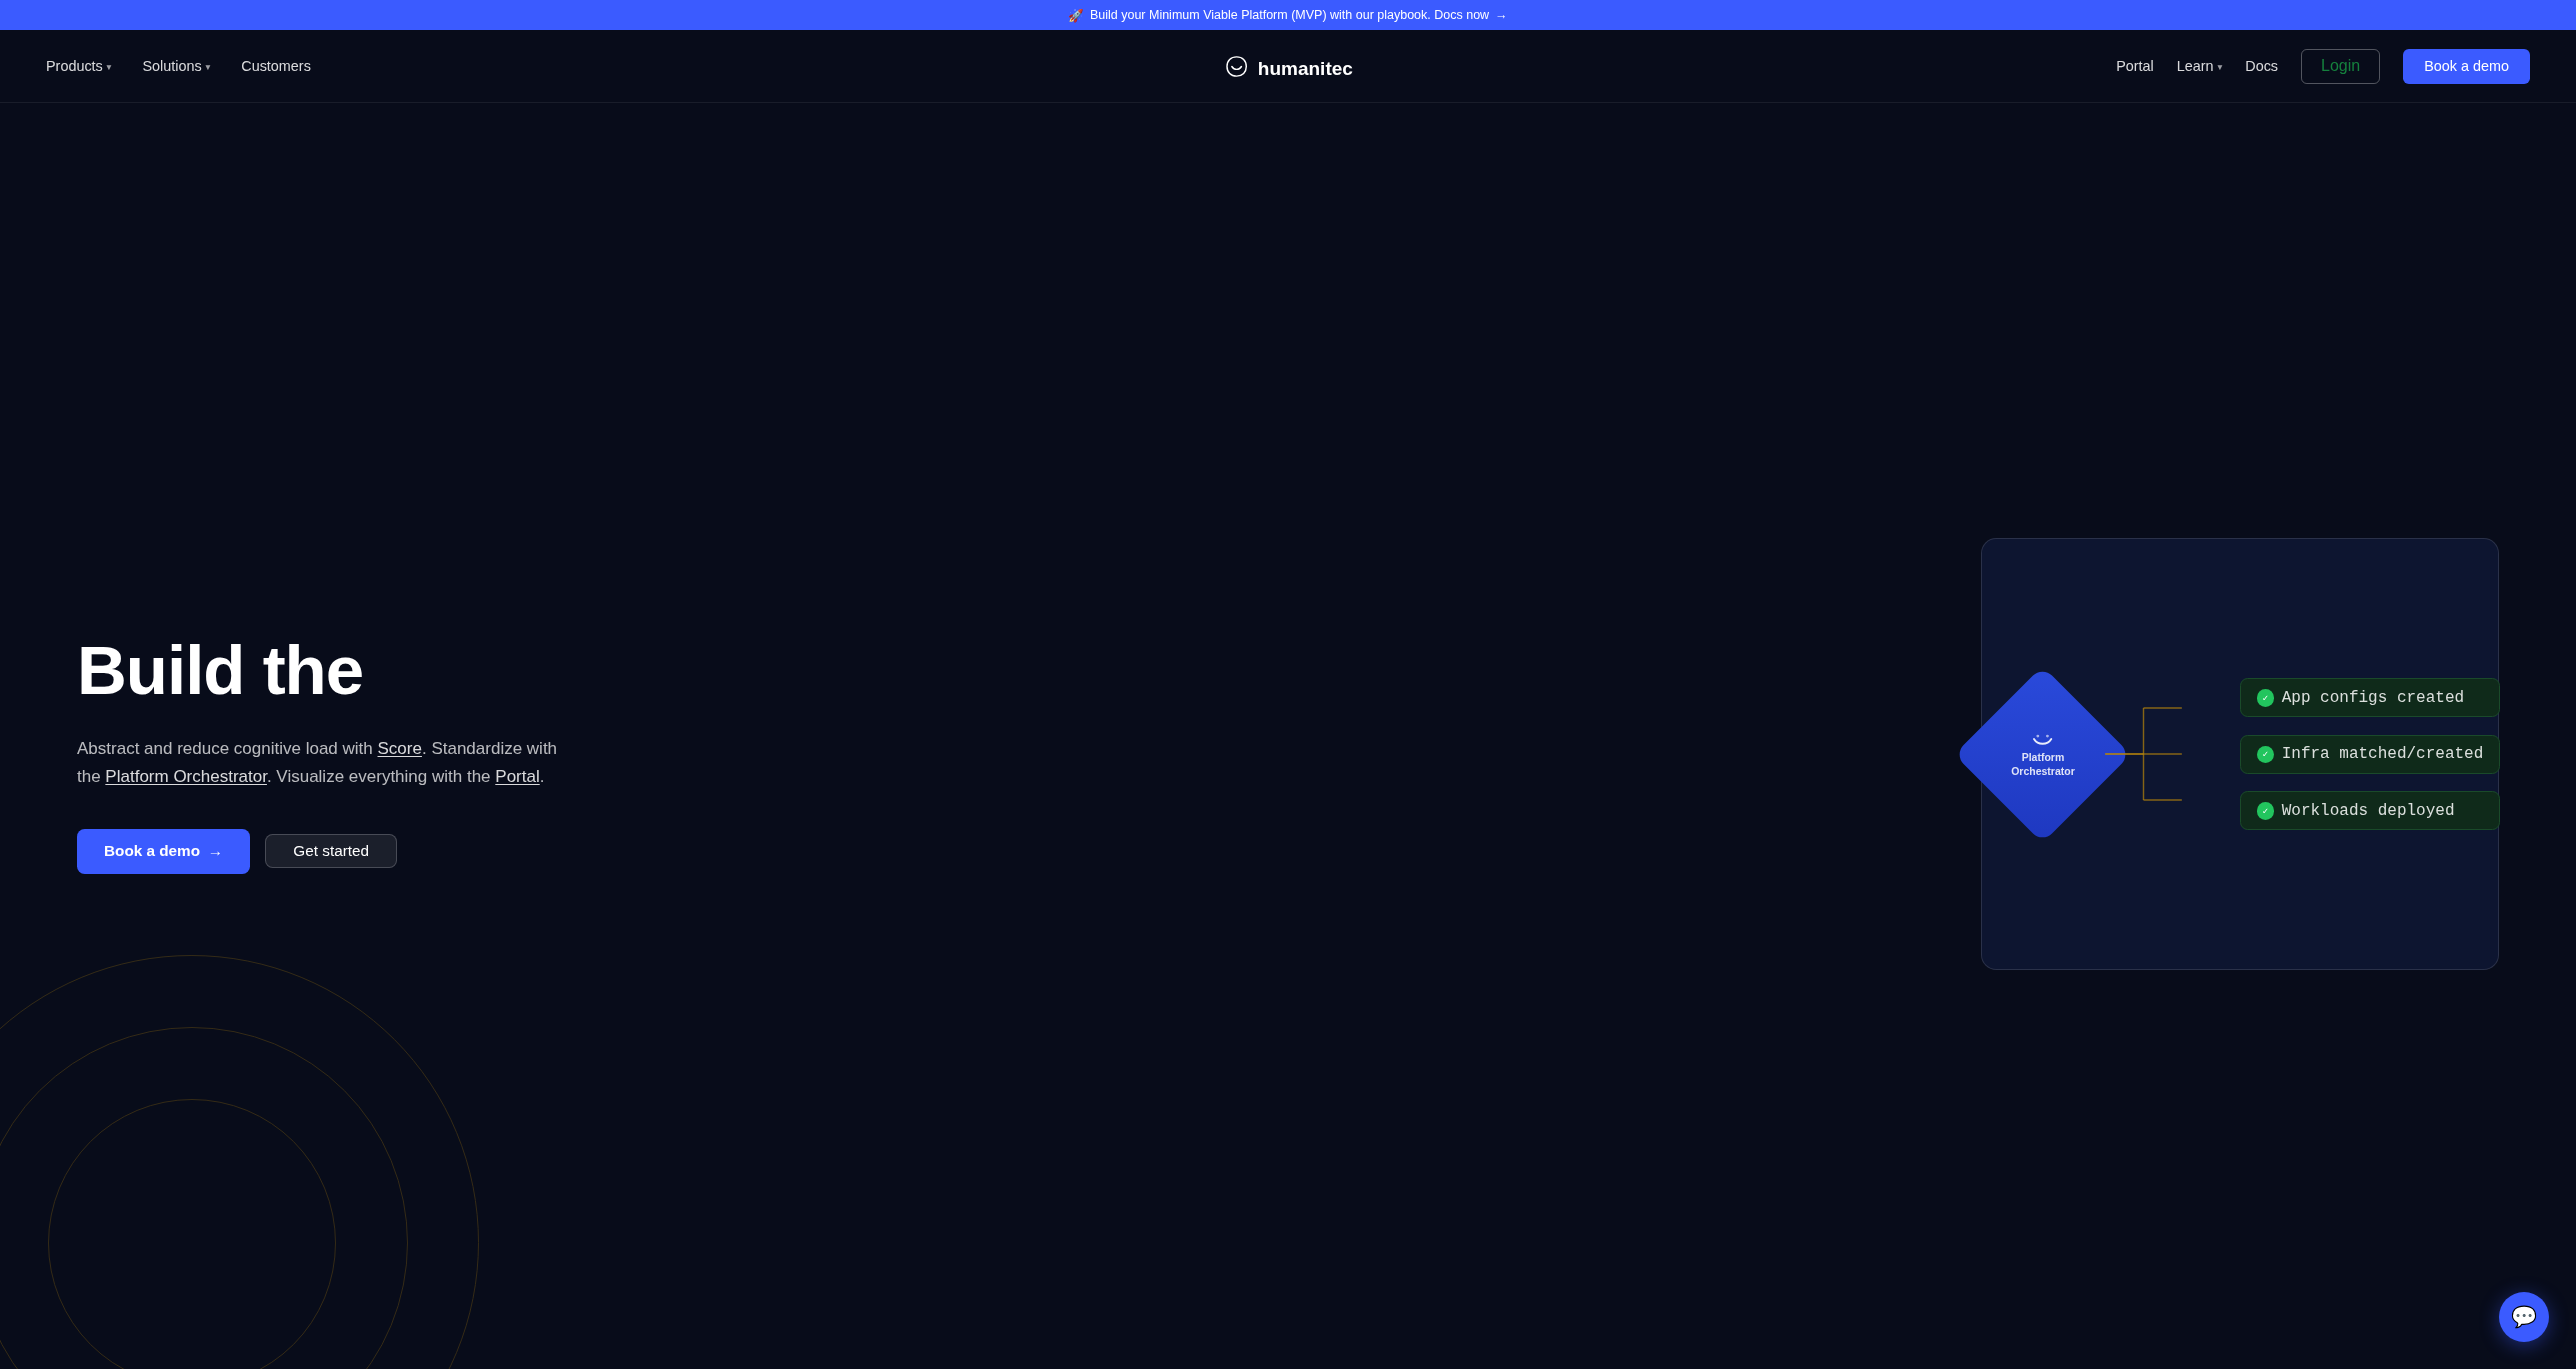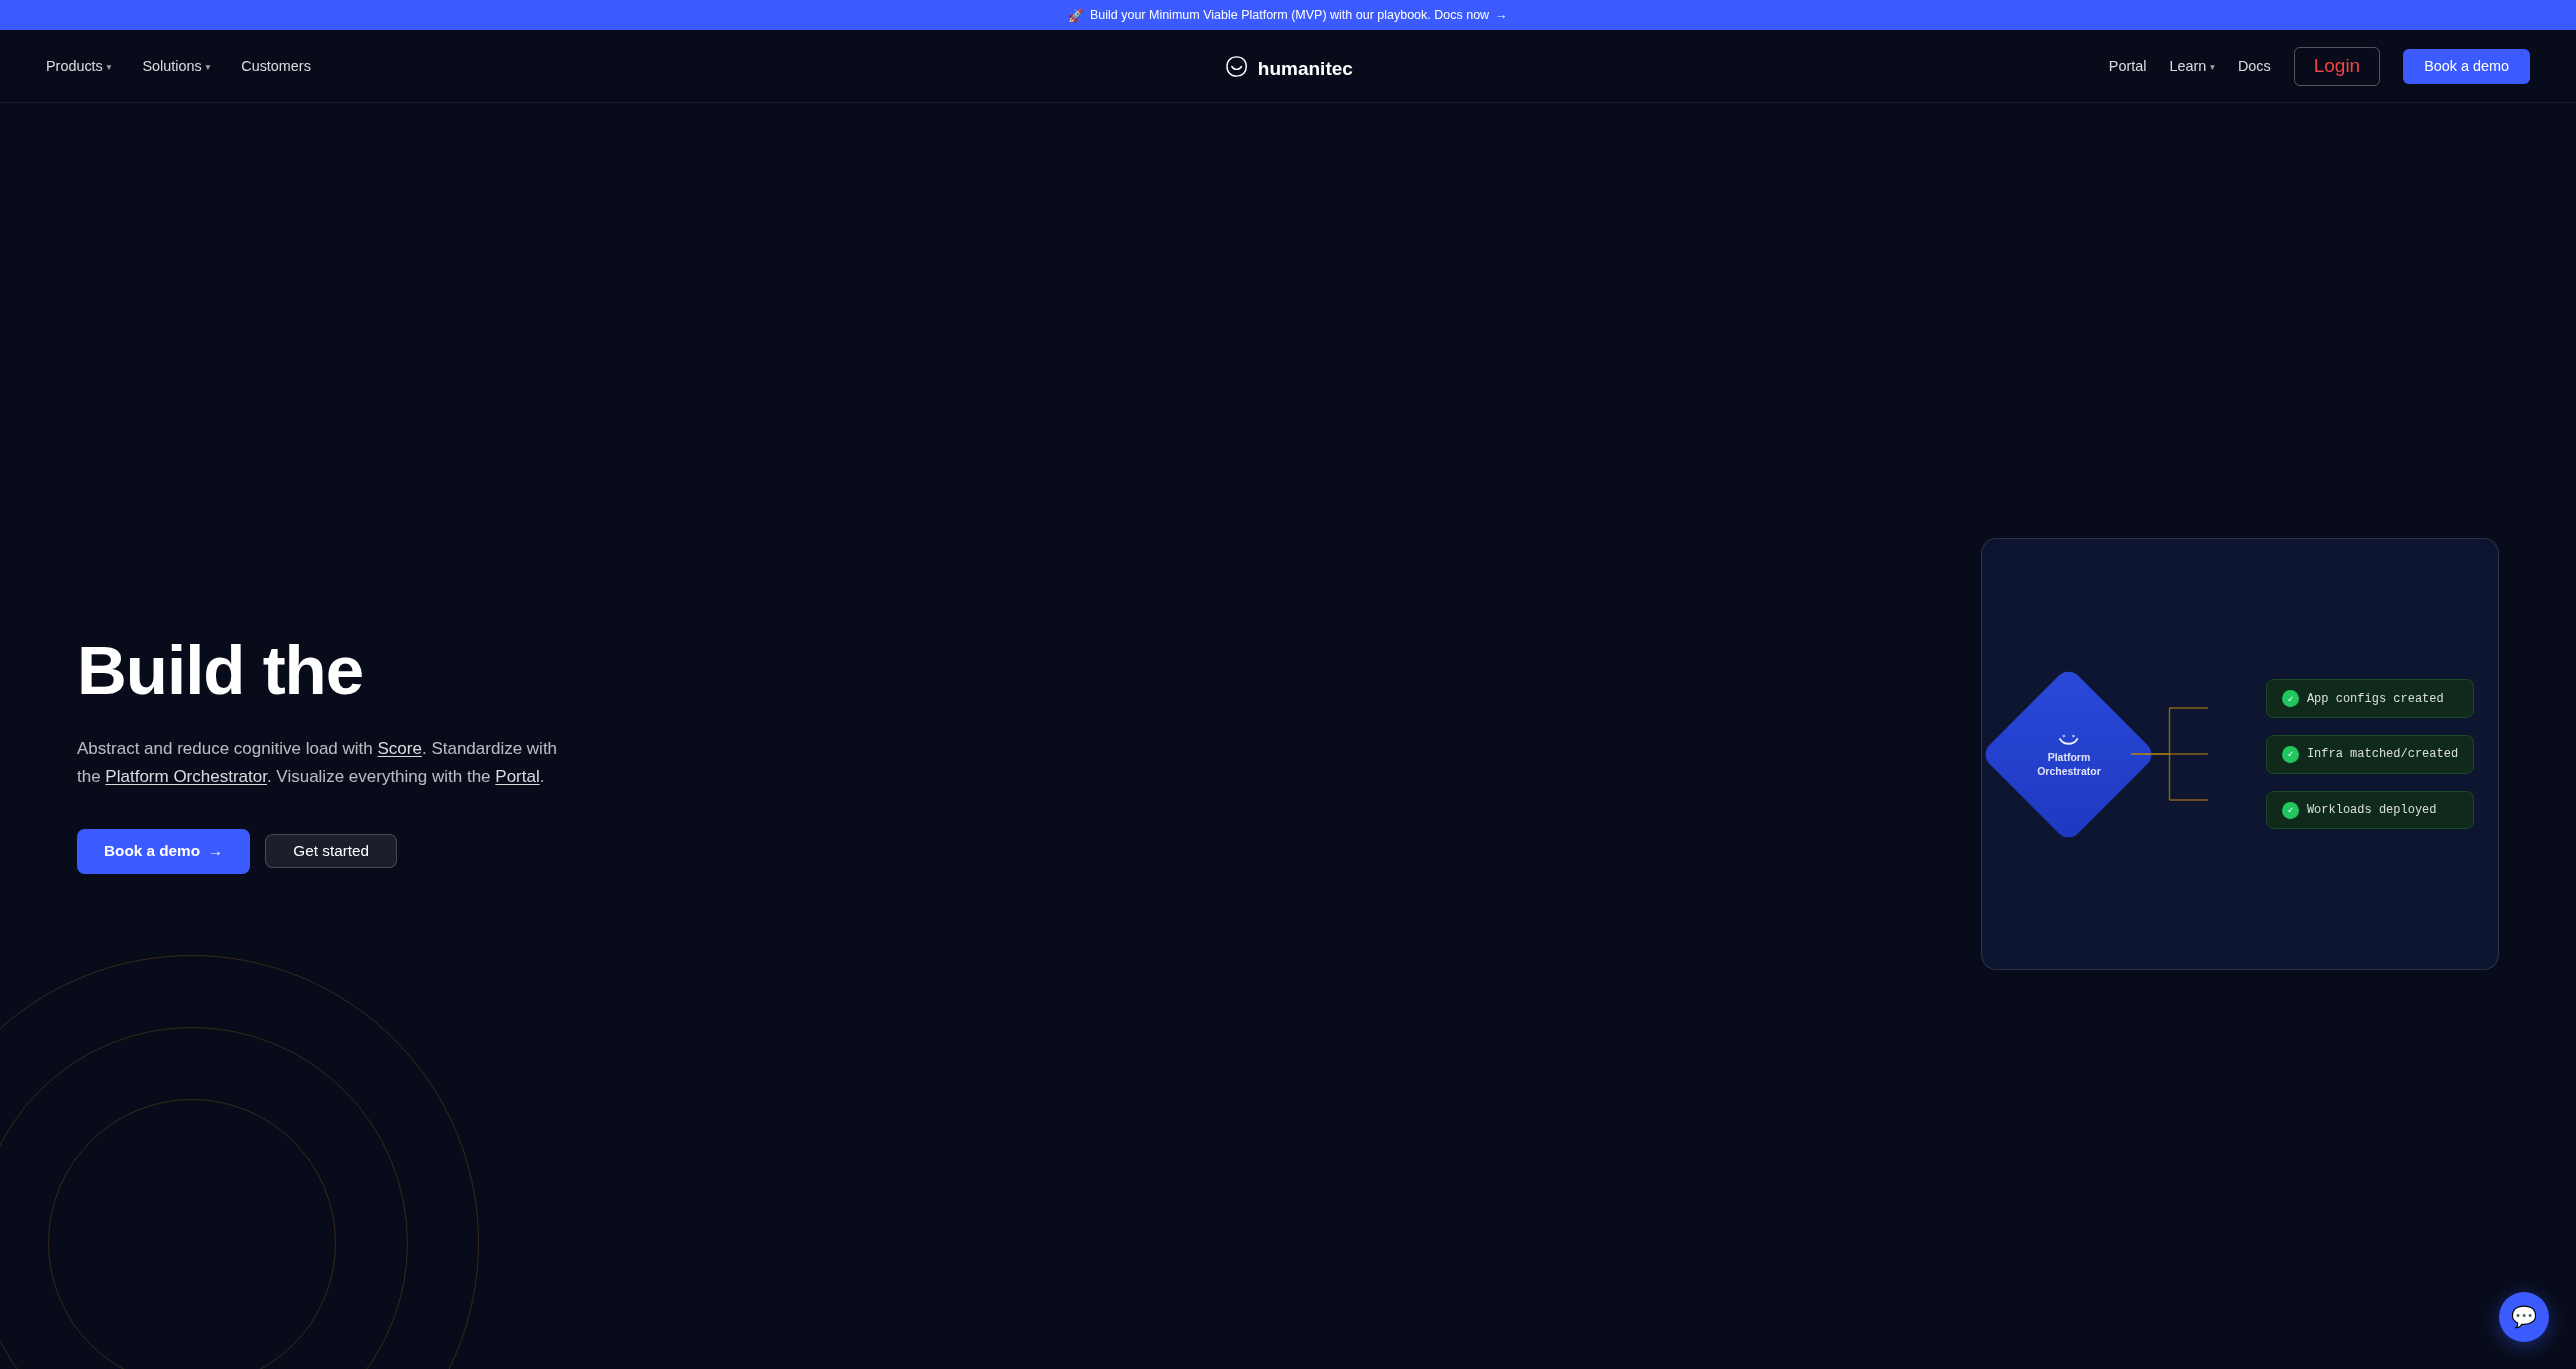--- a/index.html
+++ b/index.html
@@ -95,10 +95,10 @@
     .btn-login {
       background: transparent;
       border: 1px solid rgba(255,255,255,0.3);
-      color: #ef4444;
+      color: #15803d;
       padding: 7.7px 19px;
       border-radius: 5.8px;
-      font-size: 19px;
+      font-size: 16px;
       cursor: pointer;
     }
 

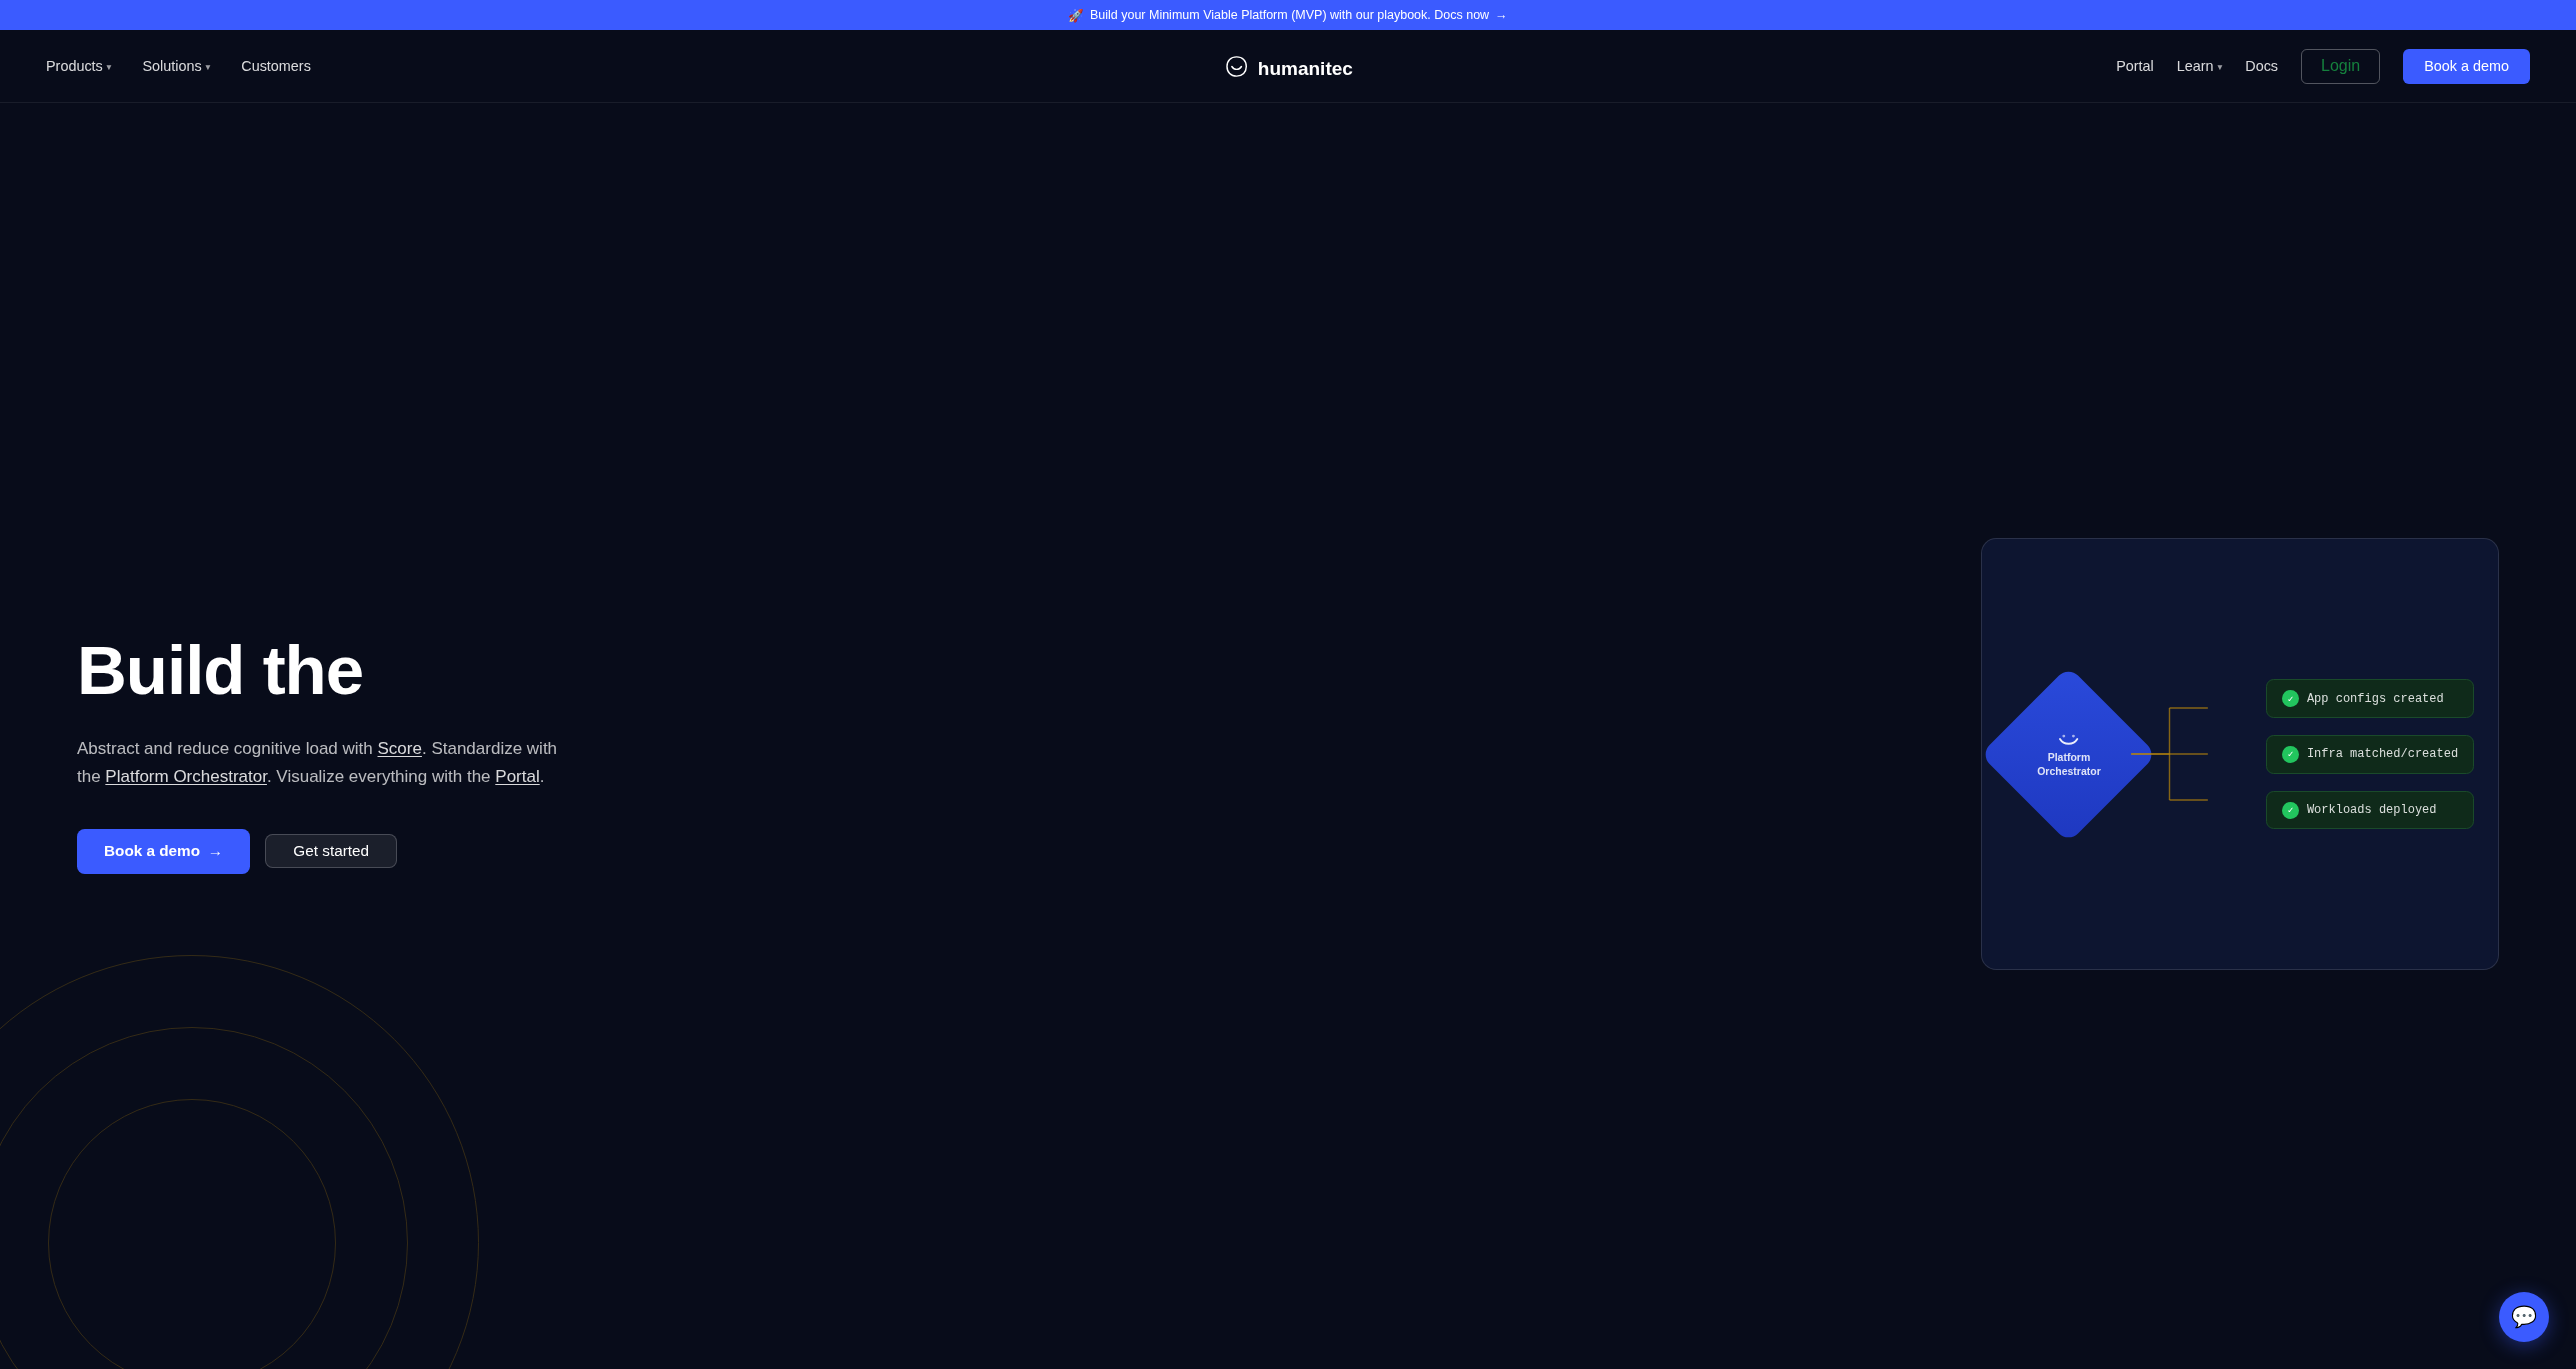--- a/index.html
+++ b/index.html
@@ -277,7 +277,7 @@
       border: 1px solid #1a4a2a;
       border-radius: 7.7px;
       padding: 9.6px 15.3px;
-      font-size: 12px;
+      font-size: 16px;
       color: rgba(255,255,255,0.85);
       font-family: 'Courier New', monospace;
       white-space: nowrap;

